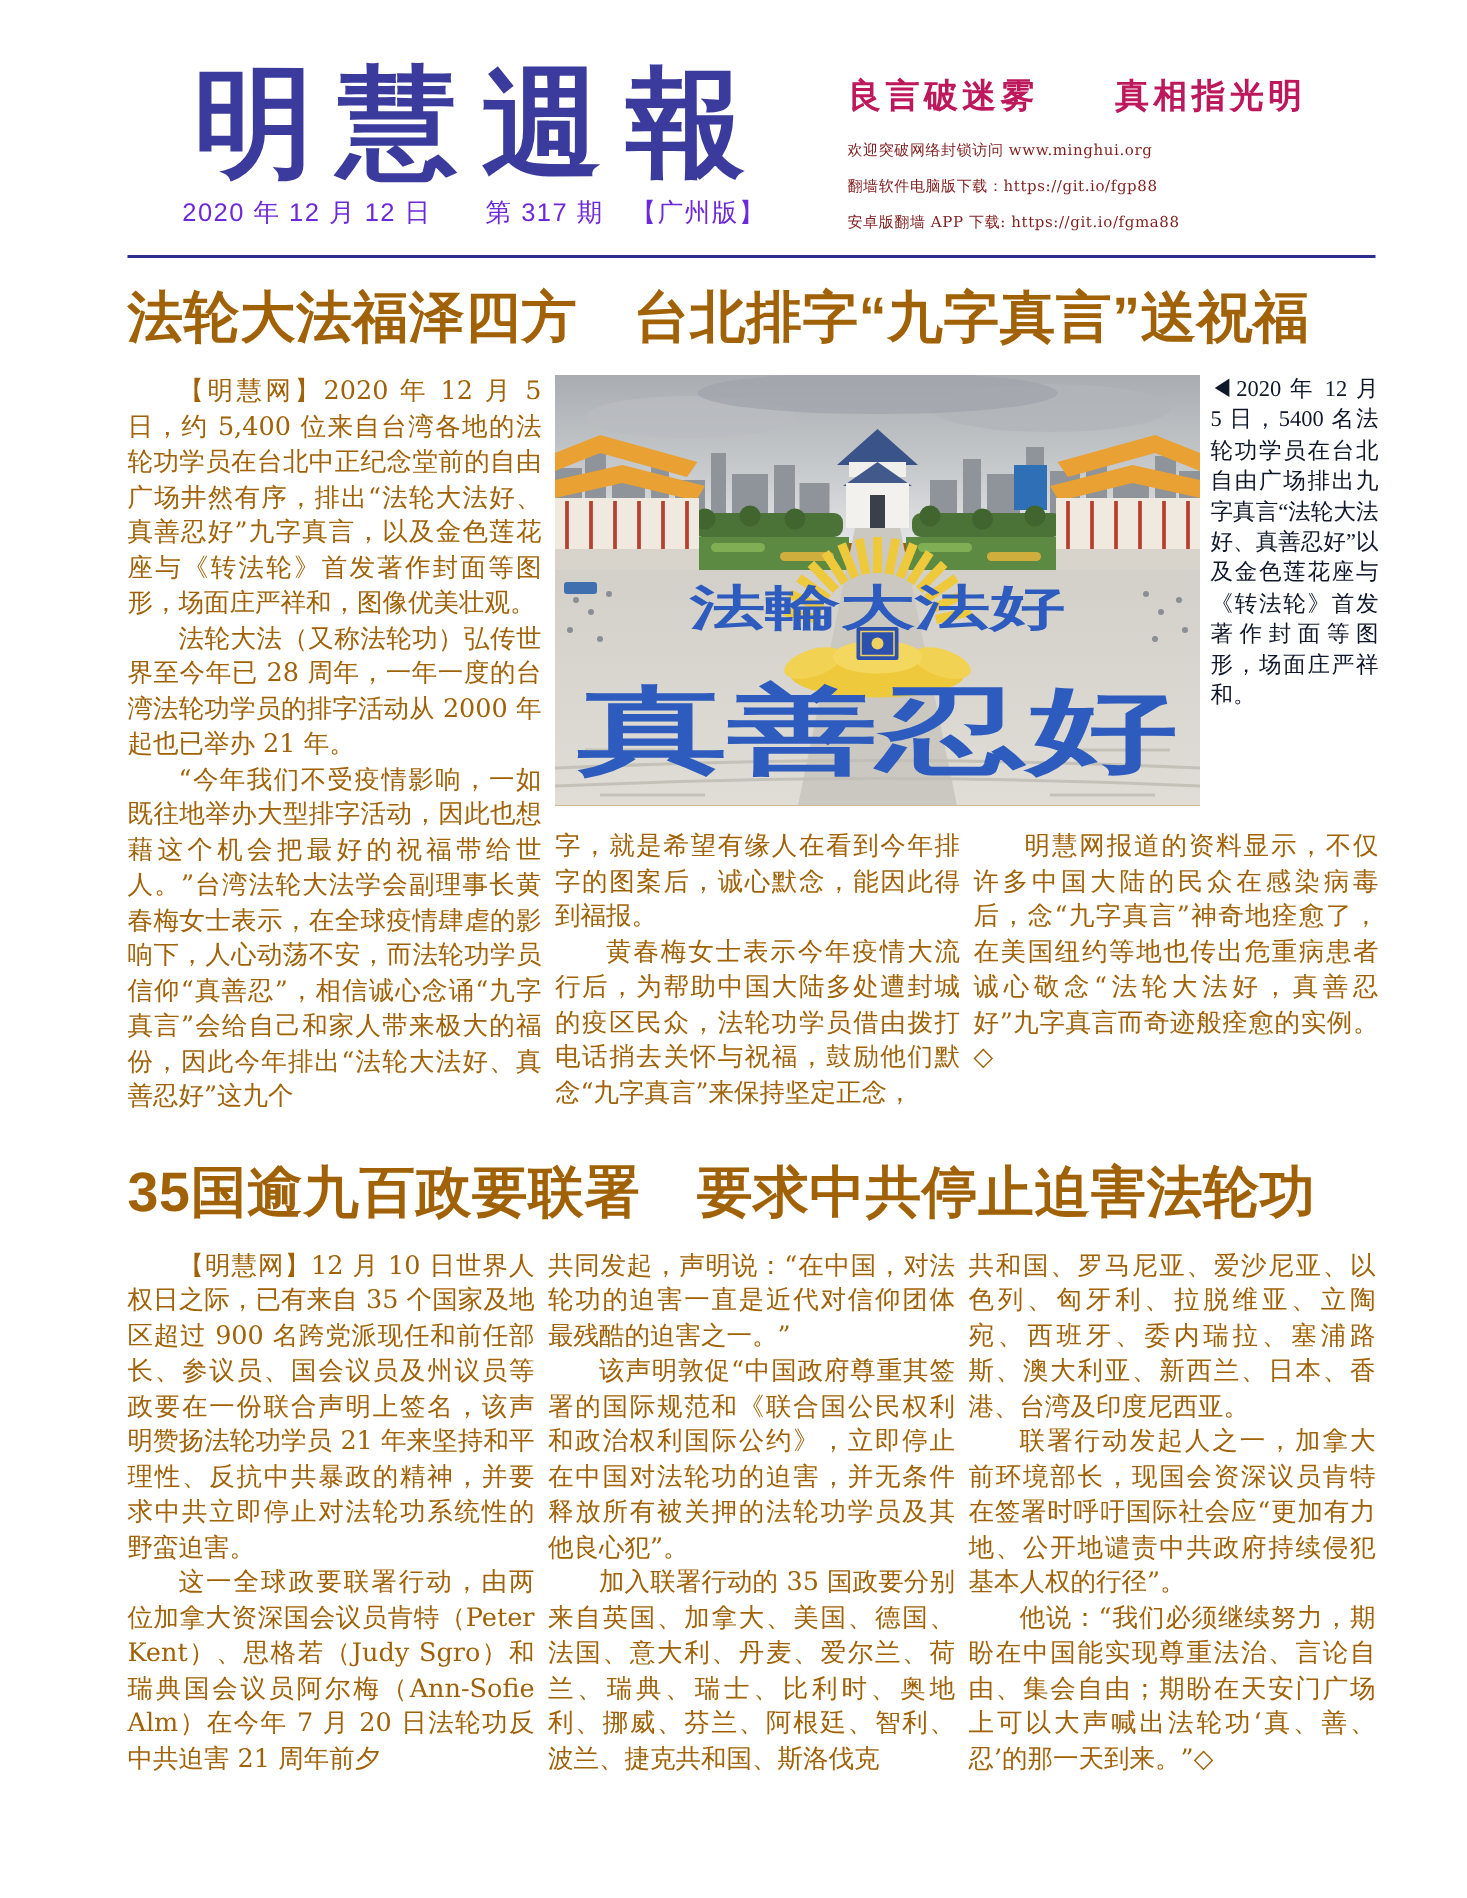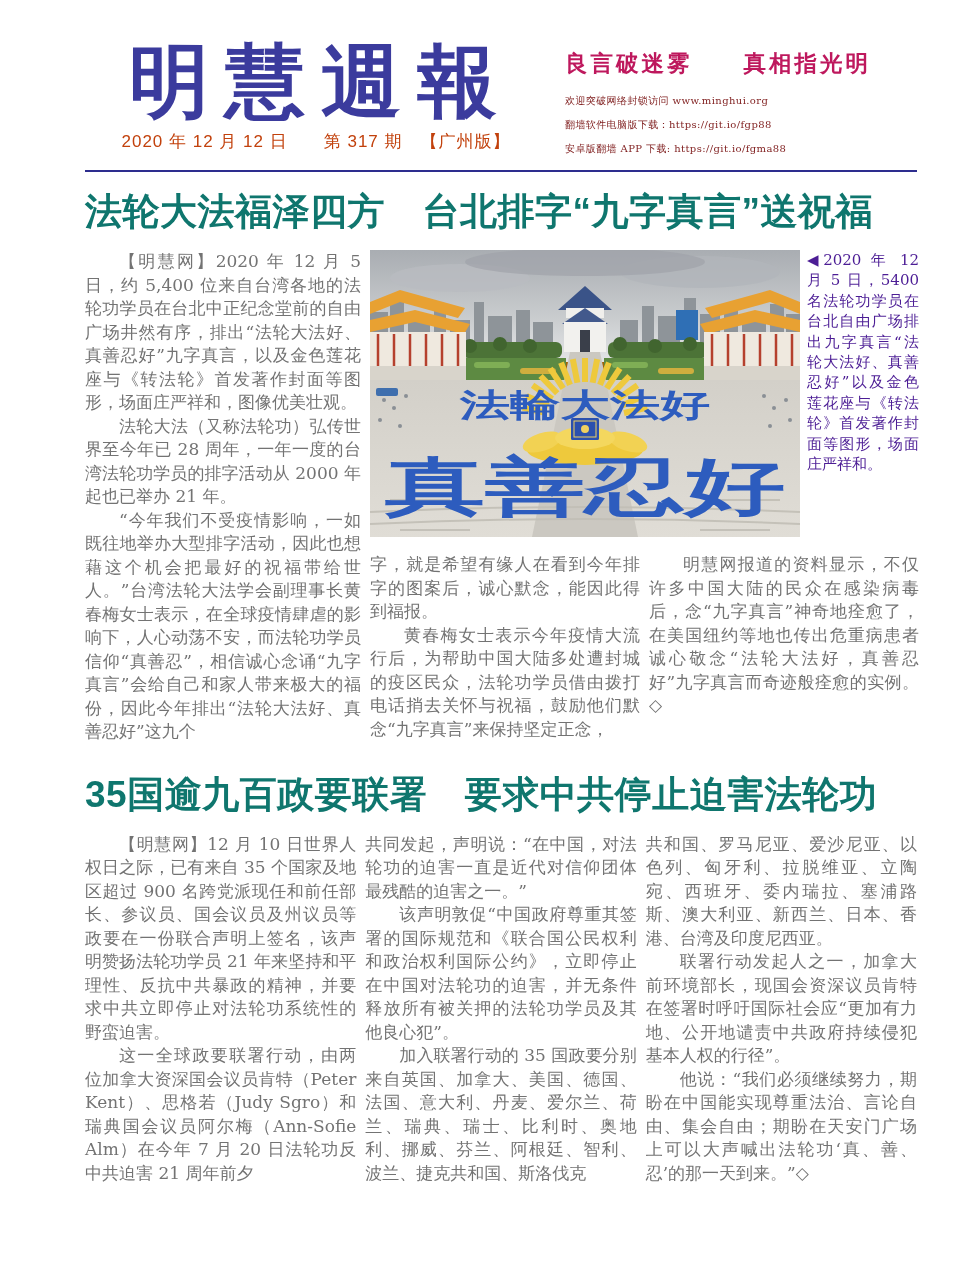--- a/index.html
+++ b/index.html
@@ -38,7 +38,7 @@
     font-family: "Liberation Sans", "DejaVu Sans", sans-serif;
     font-size: 17px;
     letter-spacing: 1px;
-    color: #c2410c;
+    color: #6d28d9;
     white-space: nowrap;
   }
   .right-block { width: 352px; padding-top: 10px; }

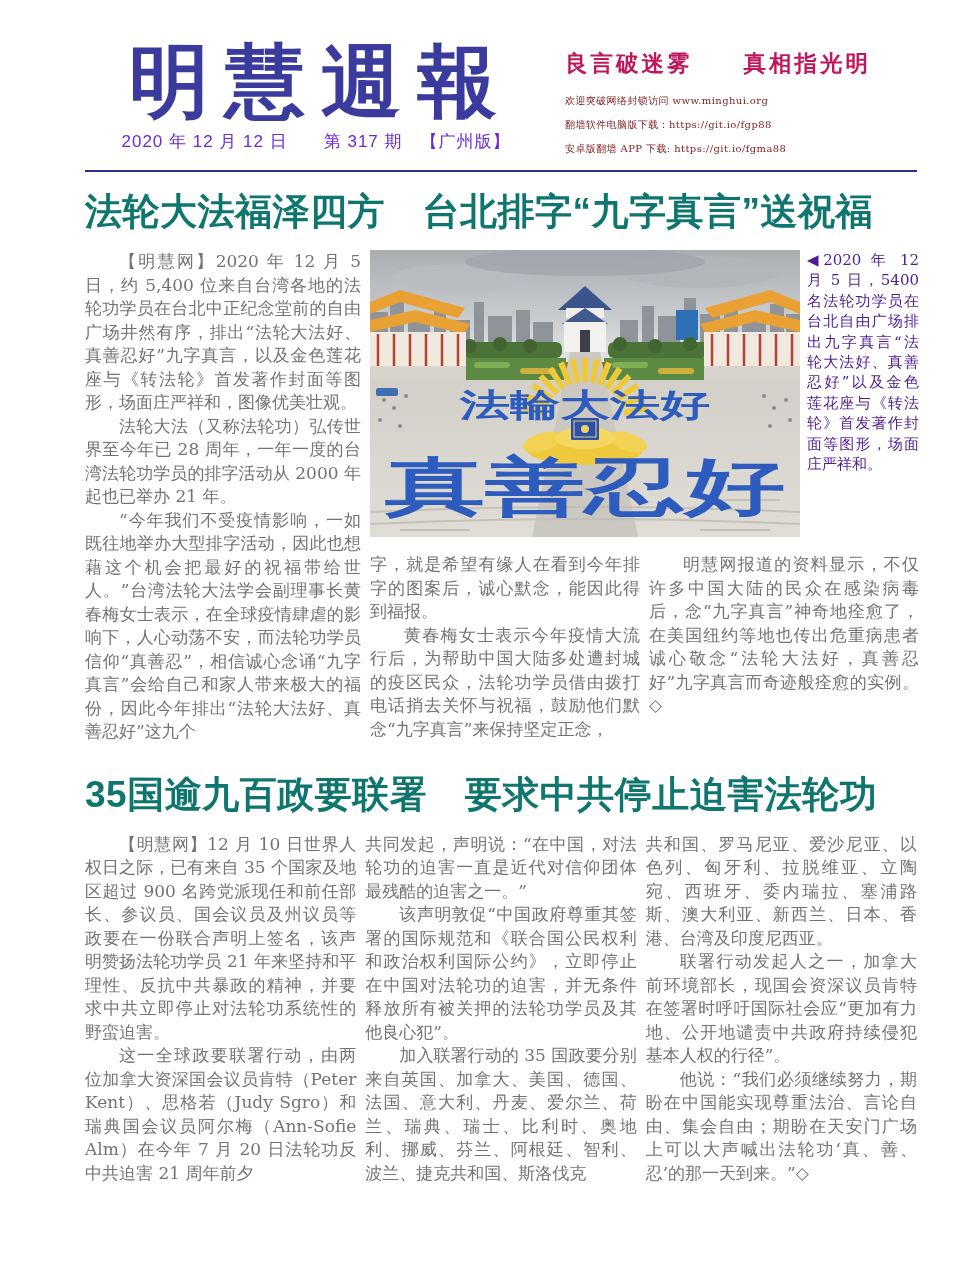--- a/index.html
+++ b/index.html
@@ -68,7 +68,7 @@
     font-family: "Liberation Sans", "DejaVu Sans", sans-serif;
     font-weight: 700;
     font-size: 37px;
-    color: #0f766e;
+    color: #a16207;
     white-space: nowrap;
     margin-top: 15px;
     margin-bottom: 13px;

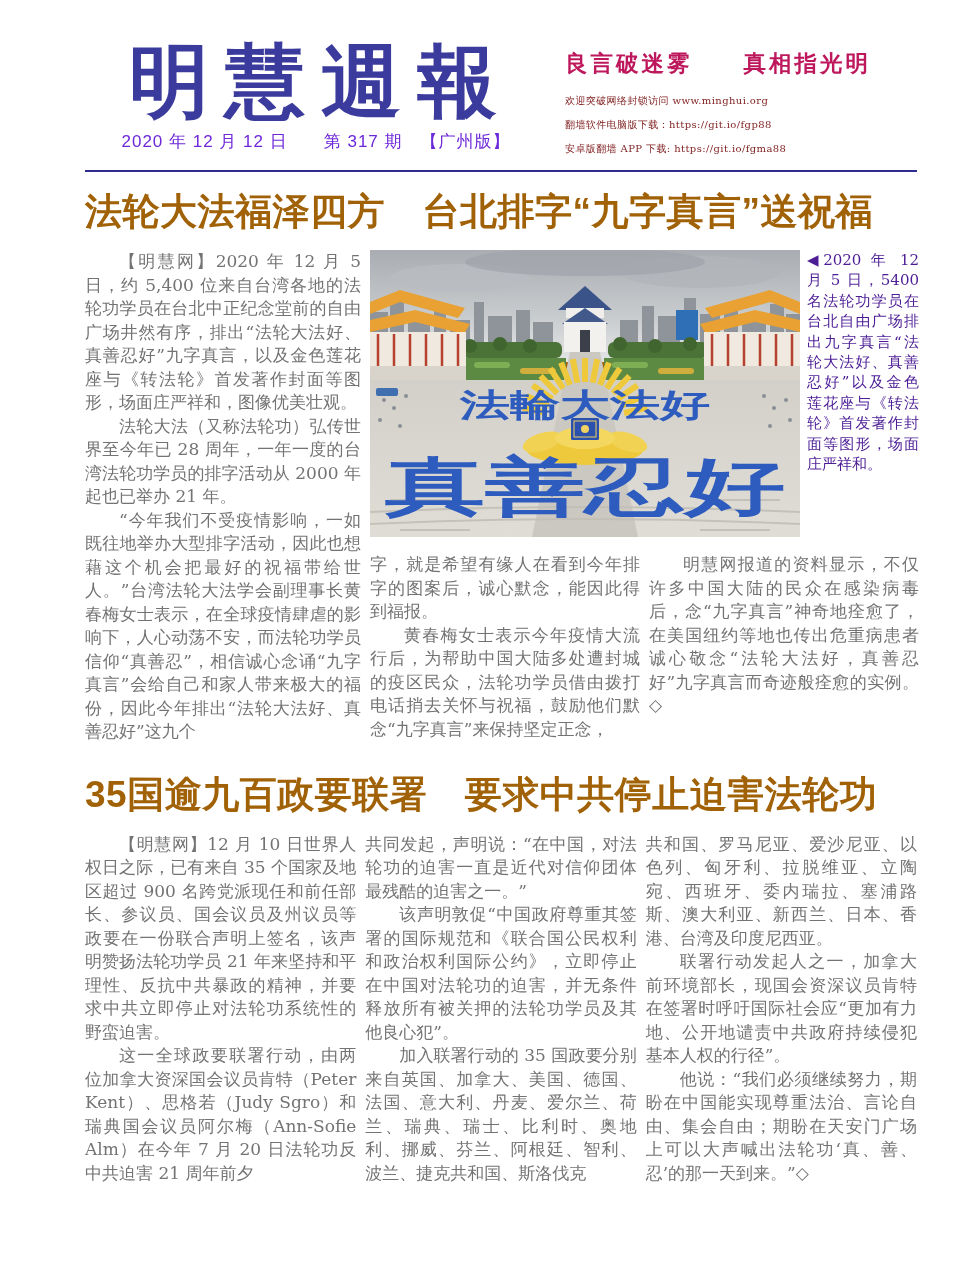--- a/index.html
+++ b/index.html
@@ -80,7 +80,7 @@
     font-size: 17px;
     line-height: 23.5px;
     text-align: justify;
-    color: #737373;
+    color: #a16207;
   }
   .body-text p.ind { text-indent: 2em; }
 

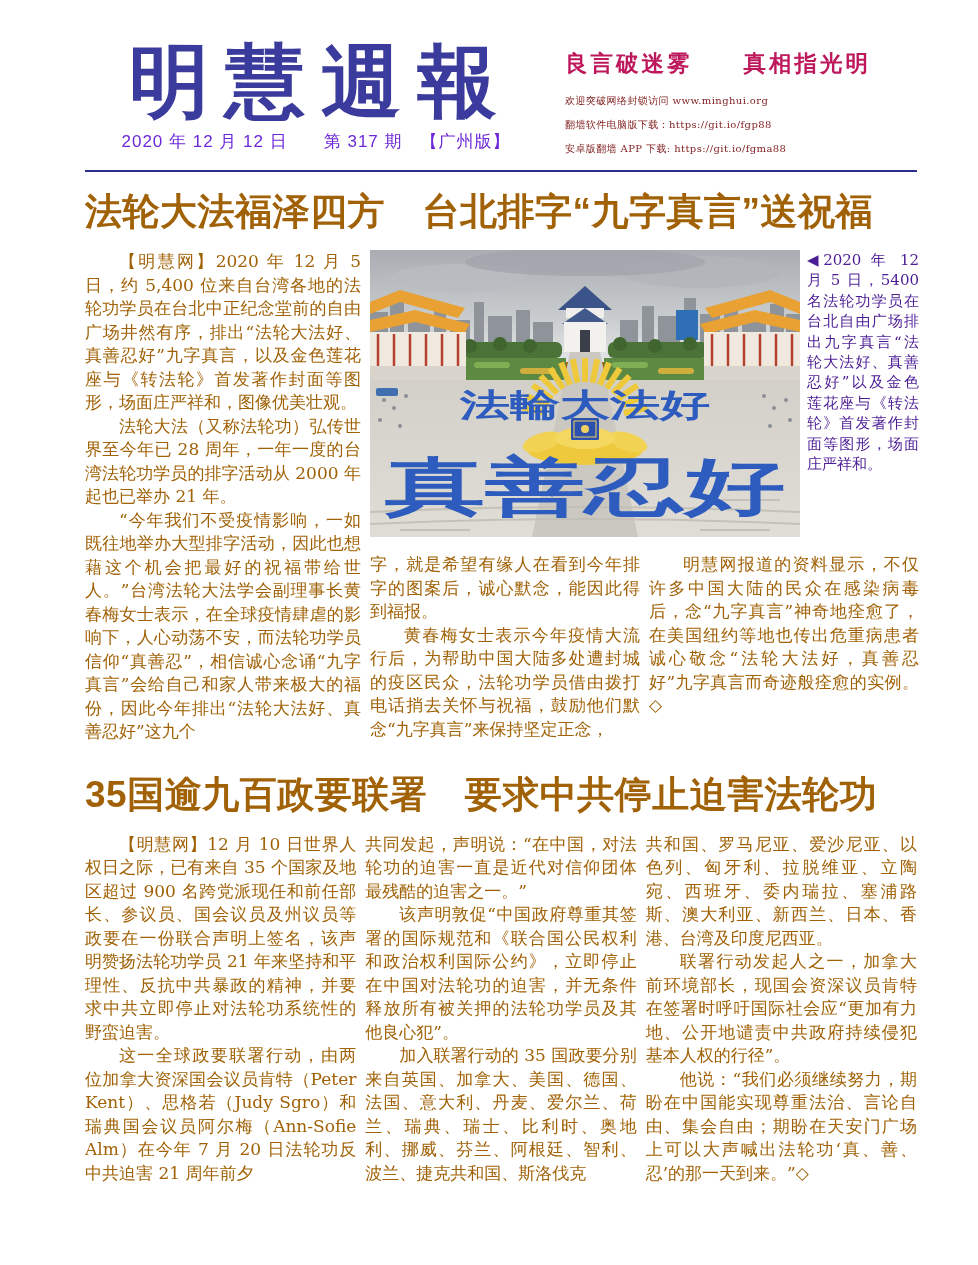--- a/index.html
+++ b/index.html
@@ -98,7 +98,8 @@
     font-size: 15px;
     line-height: 20.4px;
     text-align: justify;
-    color: #4c1d95;
+    color: #0f172a;
+    font-family: Liberation Serif, serif;
   }
   .under-row { display: flex; gap: 9px; margin-top: 16px; }
   .under-col { flex: 1; }

